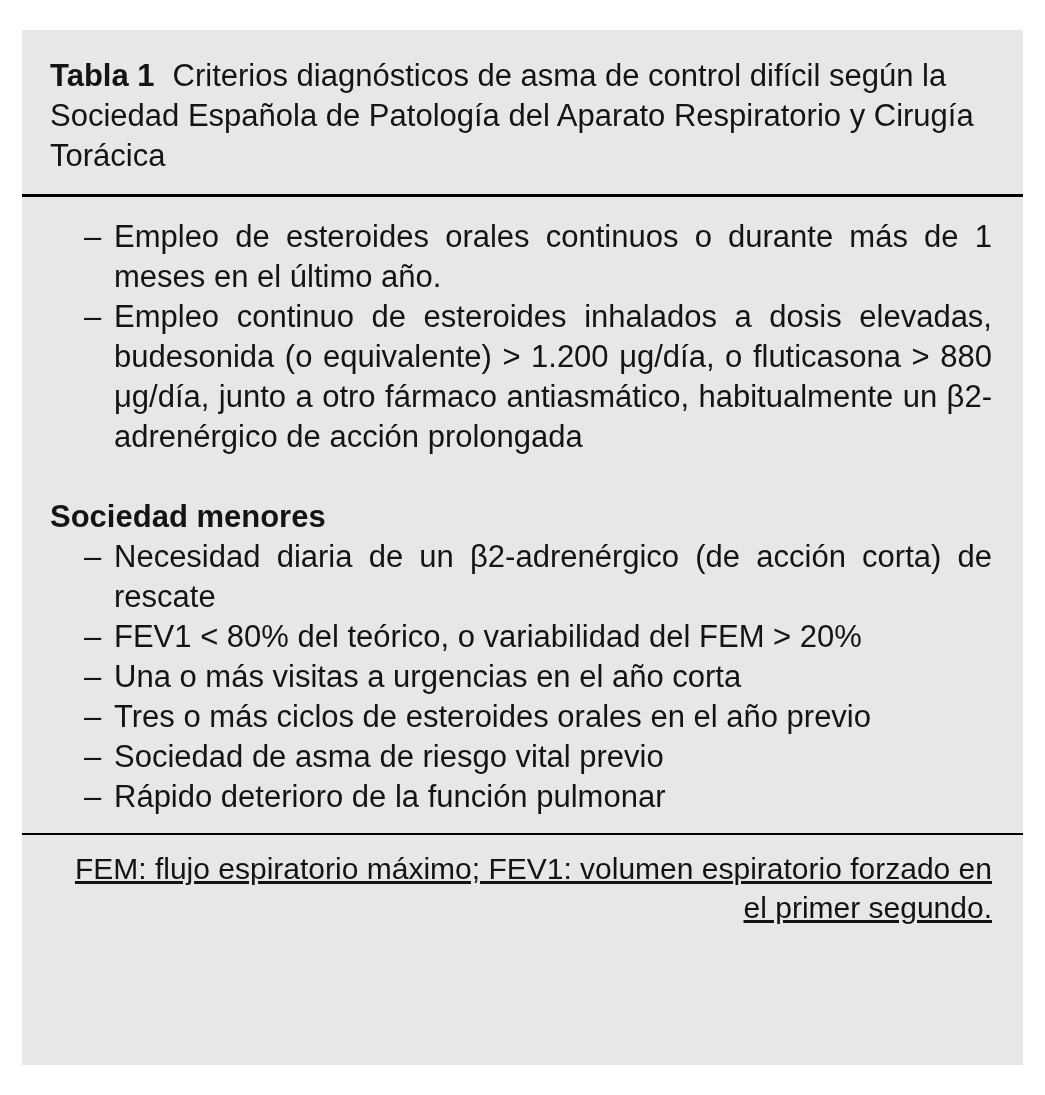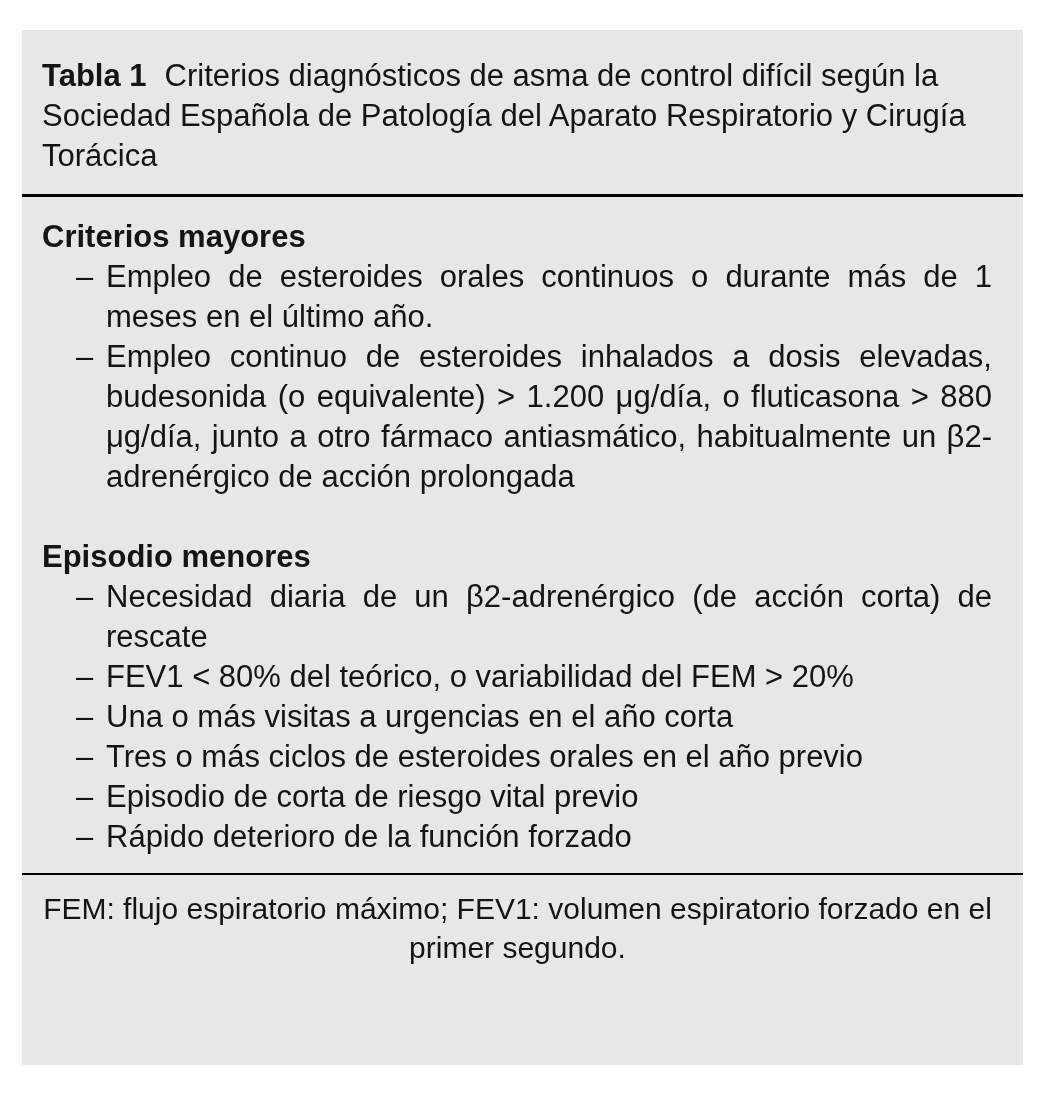--- a/index.html
+++ b/index.html
@@ -23,7 +23,7 @@
     bottom: 30px;
     background: #e7e7e7;
     box-sizing: border-box;
-    padding: 24px 30px 20px 20px;
+    padding: 24px 30px 20px 28px;
     overflow: hidden;
   }
   .title-block {

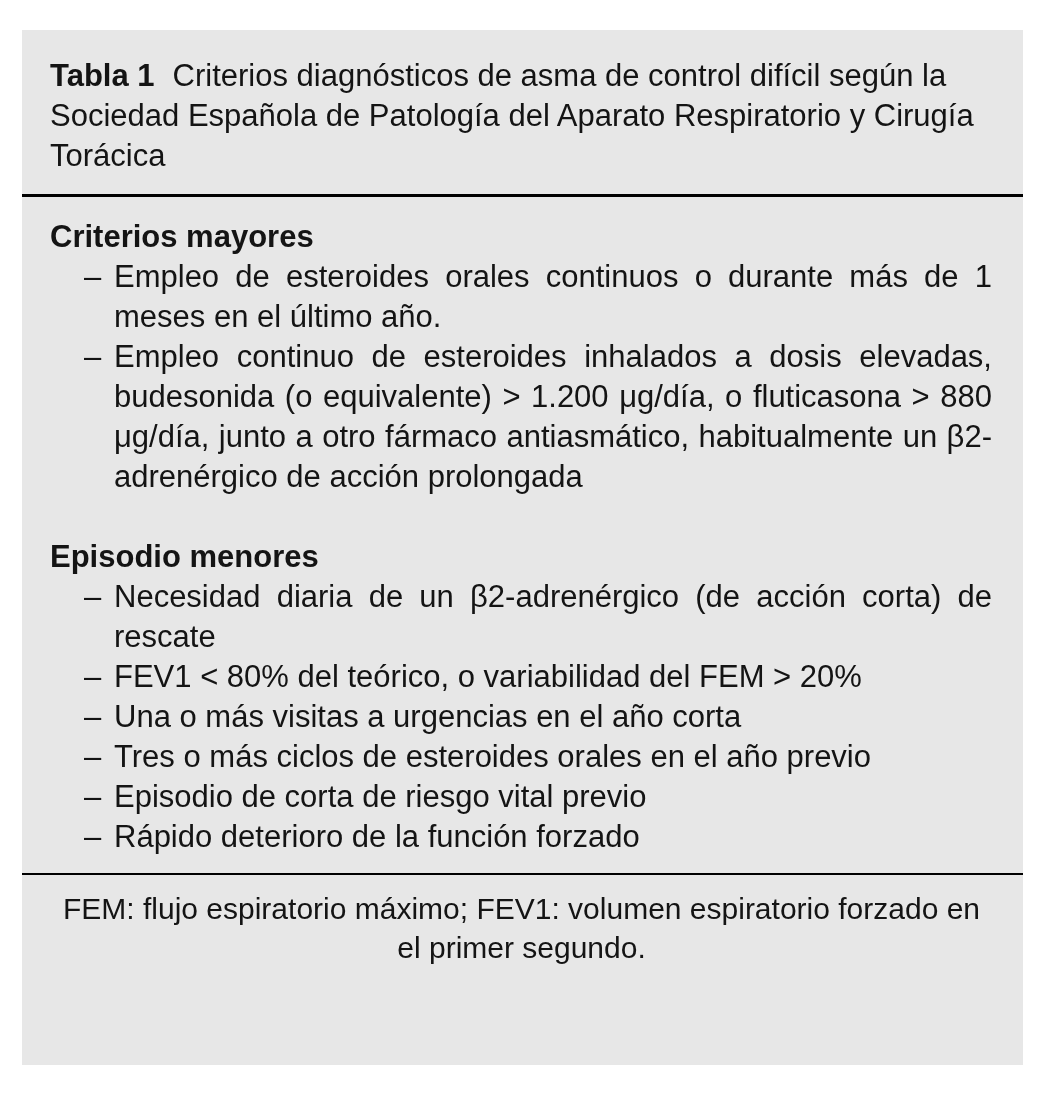--- a/index.html
+++ b/index.html
@@ -92,7 +92,6 @@
 
   <div>
 
-    <p class="section-heading">Criterios mayores</p>
     <ul class="criteria-list">
       <li>
         <span class="dash-marker">–</span>

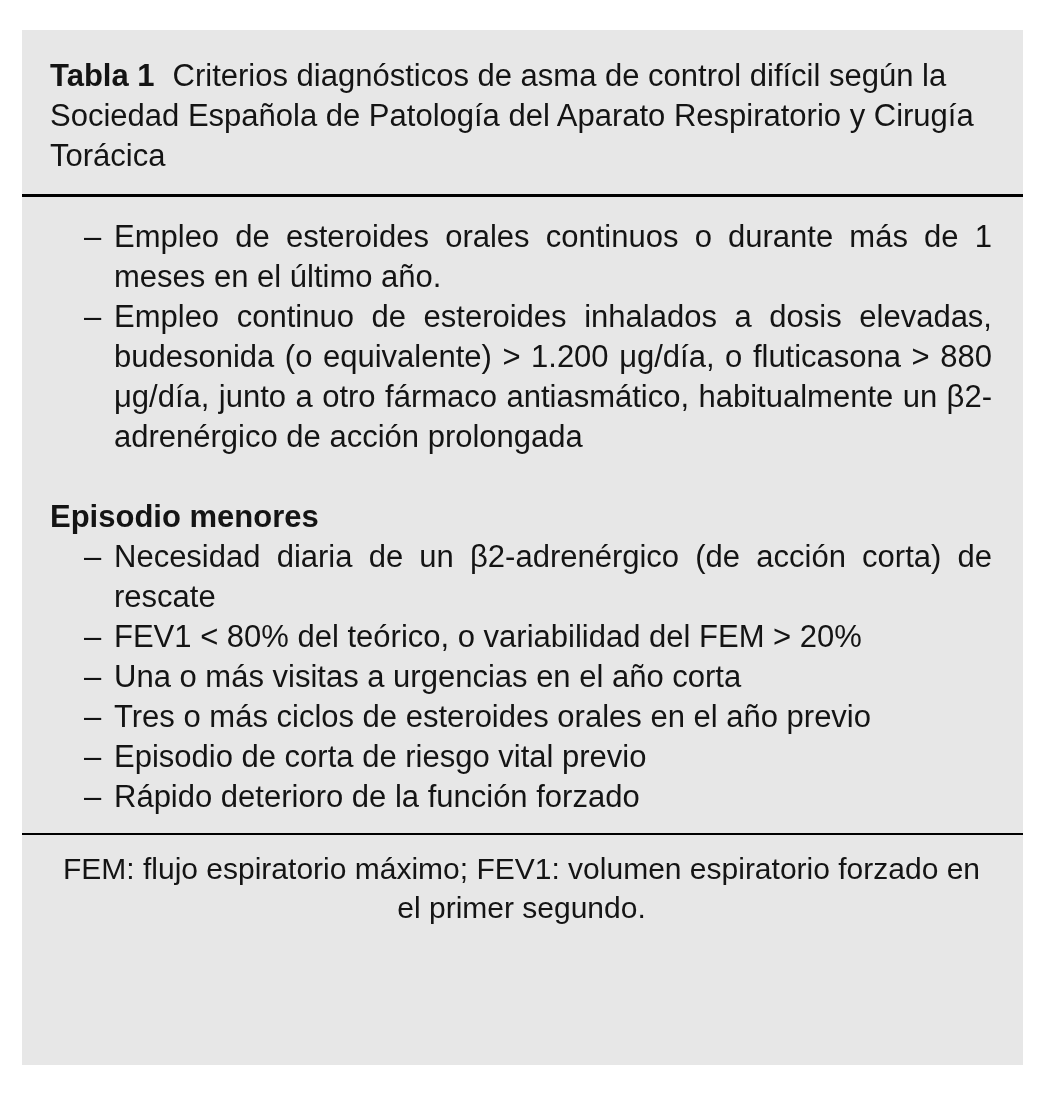--- a/index.html
+++ b/index.html
@@ -103,7 +103,7 @@
       </li>
     </ul>
 
-    <p class="section-heading second">Episodio menores</p>
+    <p class="section-heading second">Sociedad menores</p>
     <ul class="criteria-list">
       <li>
         <span class="dash-marker">–</span>

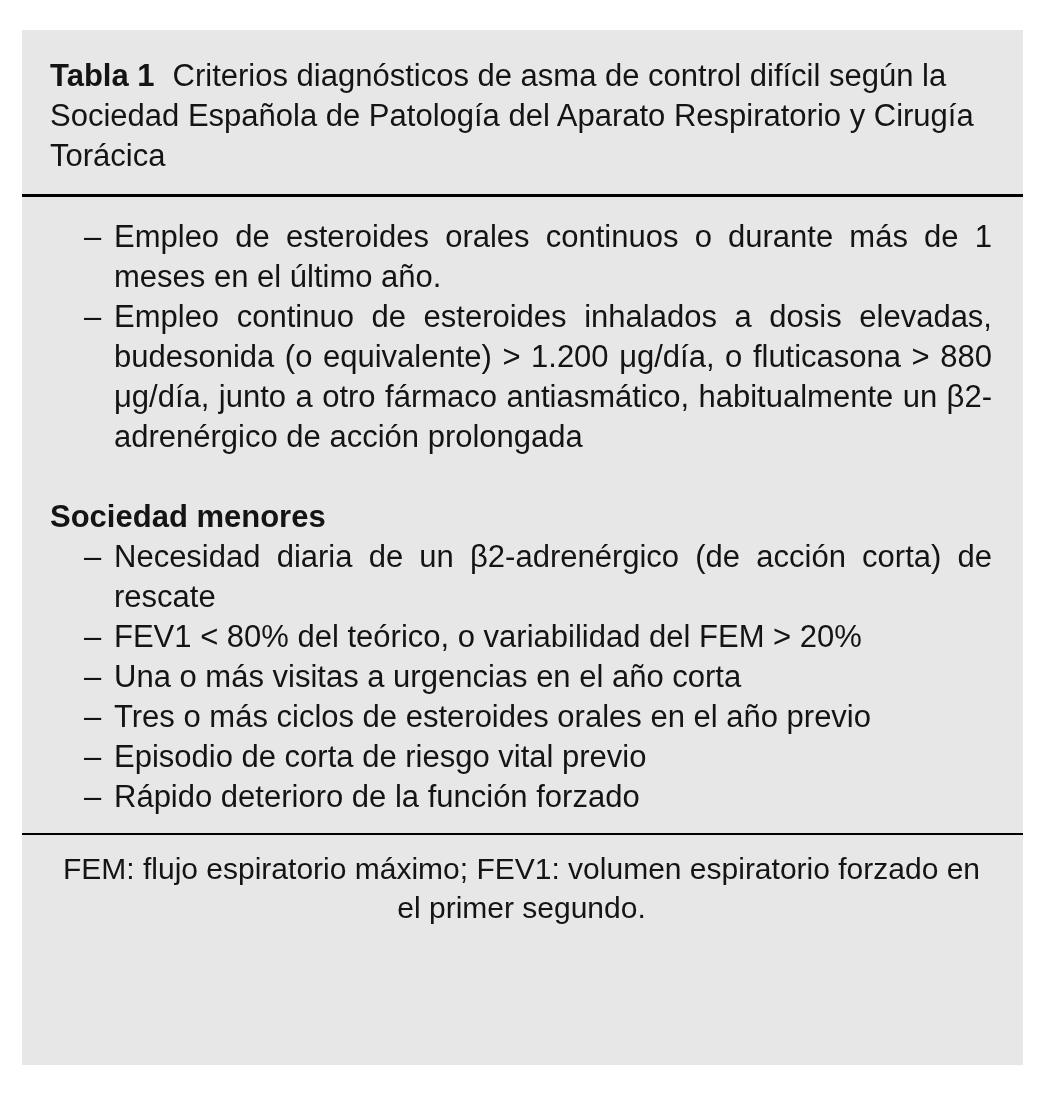--- a/index.html
+++ b/index.html
@@ -123,7 +123,7 @@
       </li>
       <li>
         <span class="dash-marker">–</span>
-        <span class="item-text">Episodio de corta de riesgo vital previo</span>
+        <span class="item-text">Sociedad de asma de riesgo vital previo</span>
       </li>
       <li>
         <span class="dash-marker">–</span>

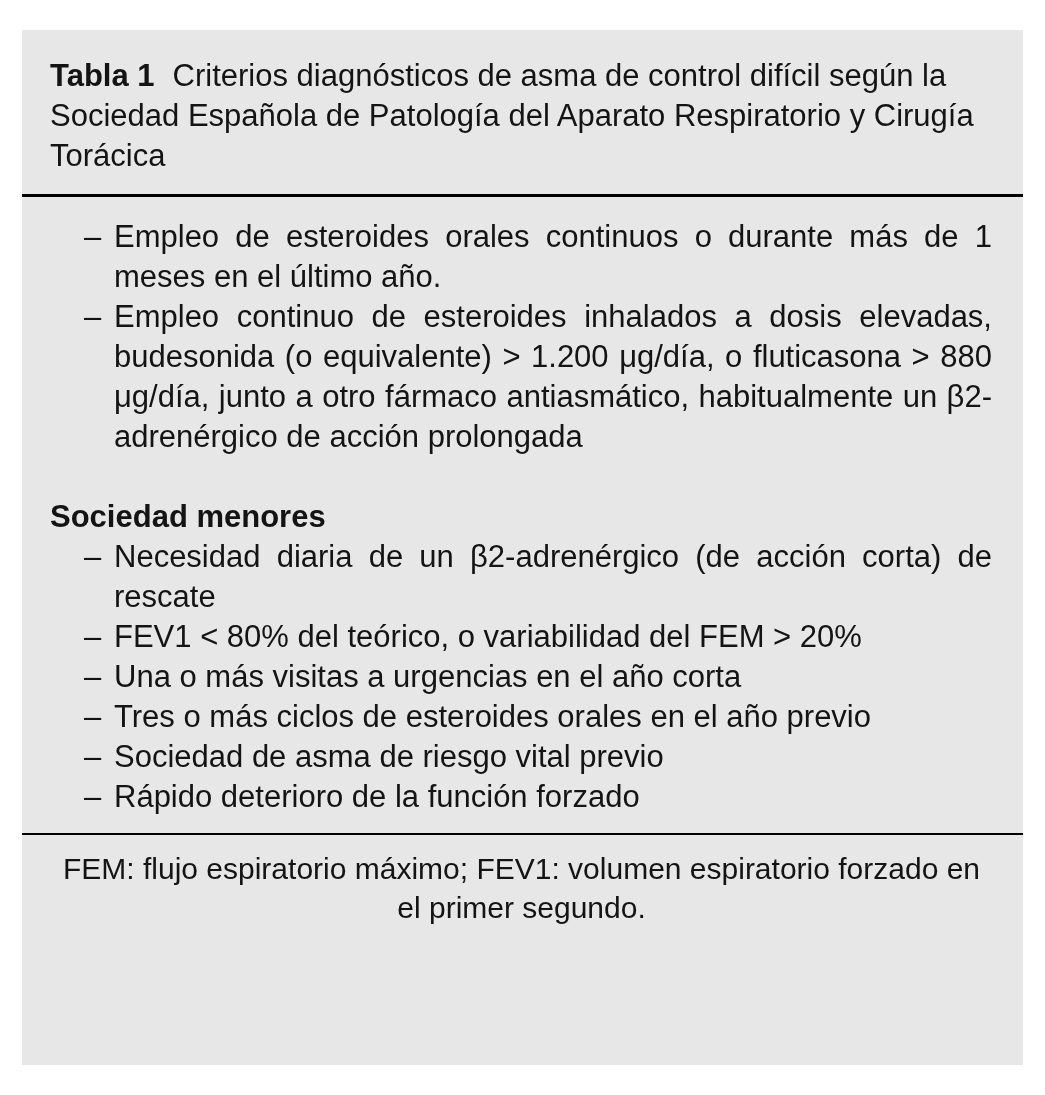--- a/index.html
+++ b/index.html
@@ -127,7 +127,7 @@
       </li>
       <li>
         <span class="dash-marker">–</span>
-        <span class="item-text">Rápido deterioro de la función forzado</span>
+        <span class="item-text">Rápido deterioro de la función pulmonar</span>
       </li>
     </ul>
 

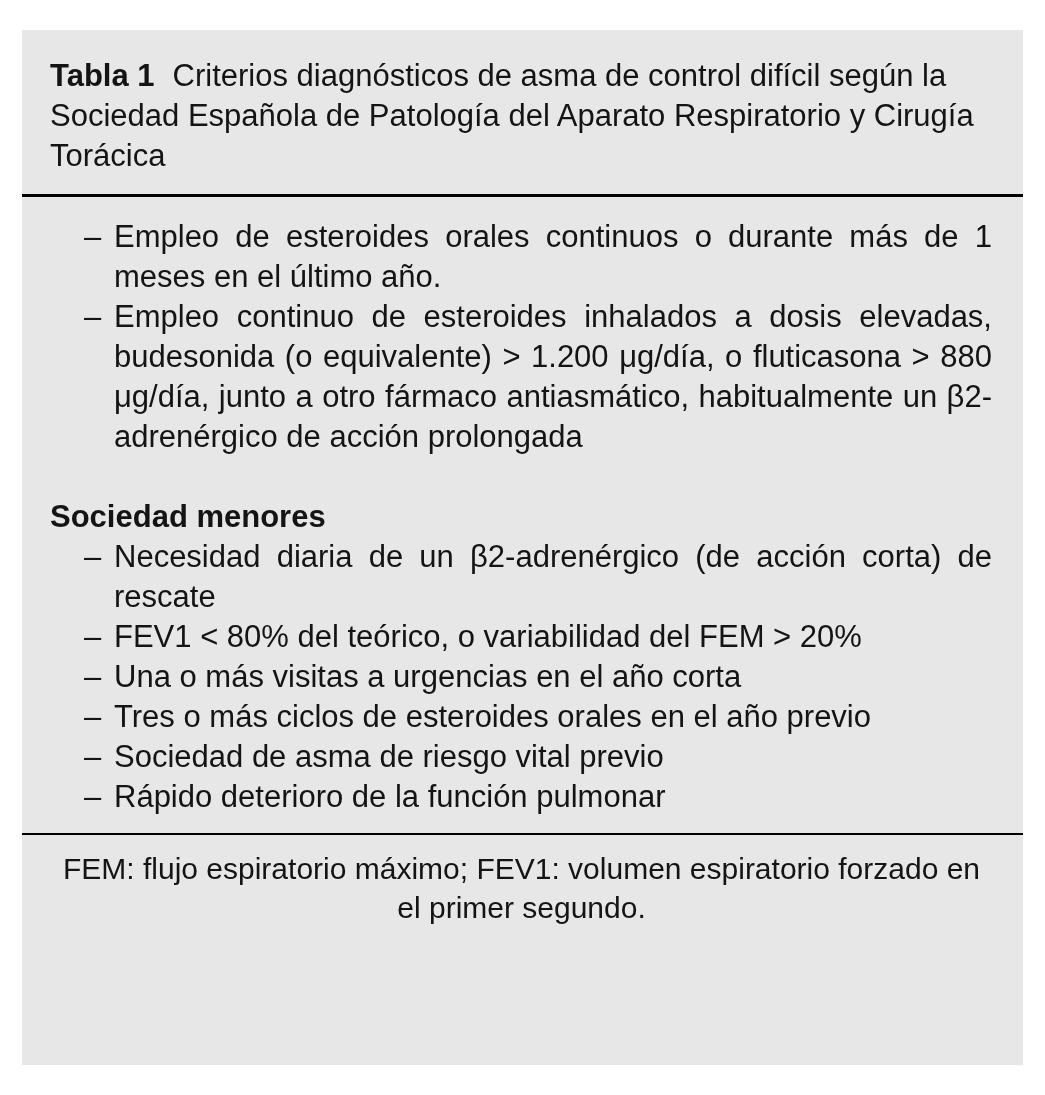--- a/index.html
+++ b/index.html
@@ -76,7 +76,8 @@
     font-size: 30px;
     line-height: 39px;
     margin: 1px;
-    text-align: center;
+    text-align: right;
+    text-decoration: underline;
   }
 </style>
 </head>

